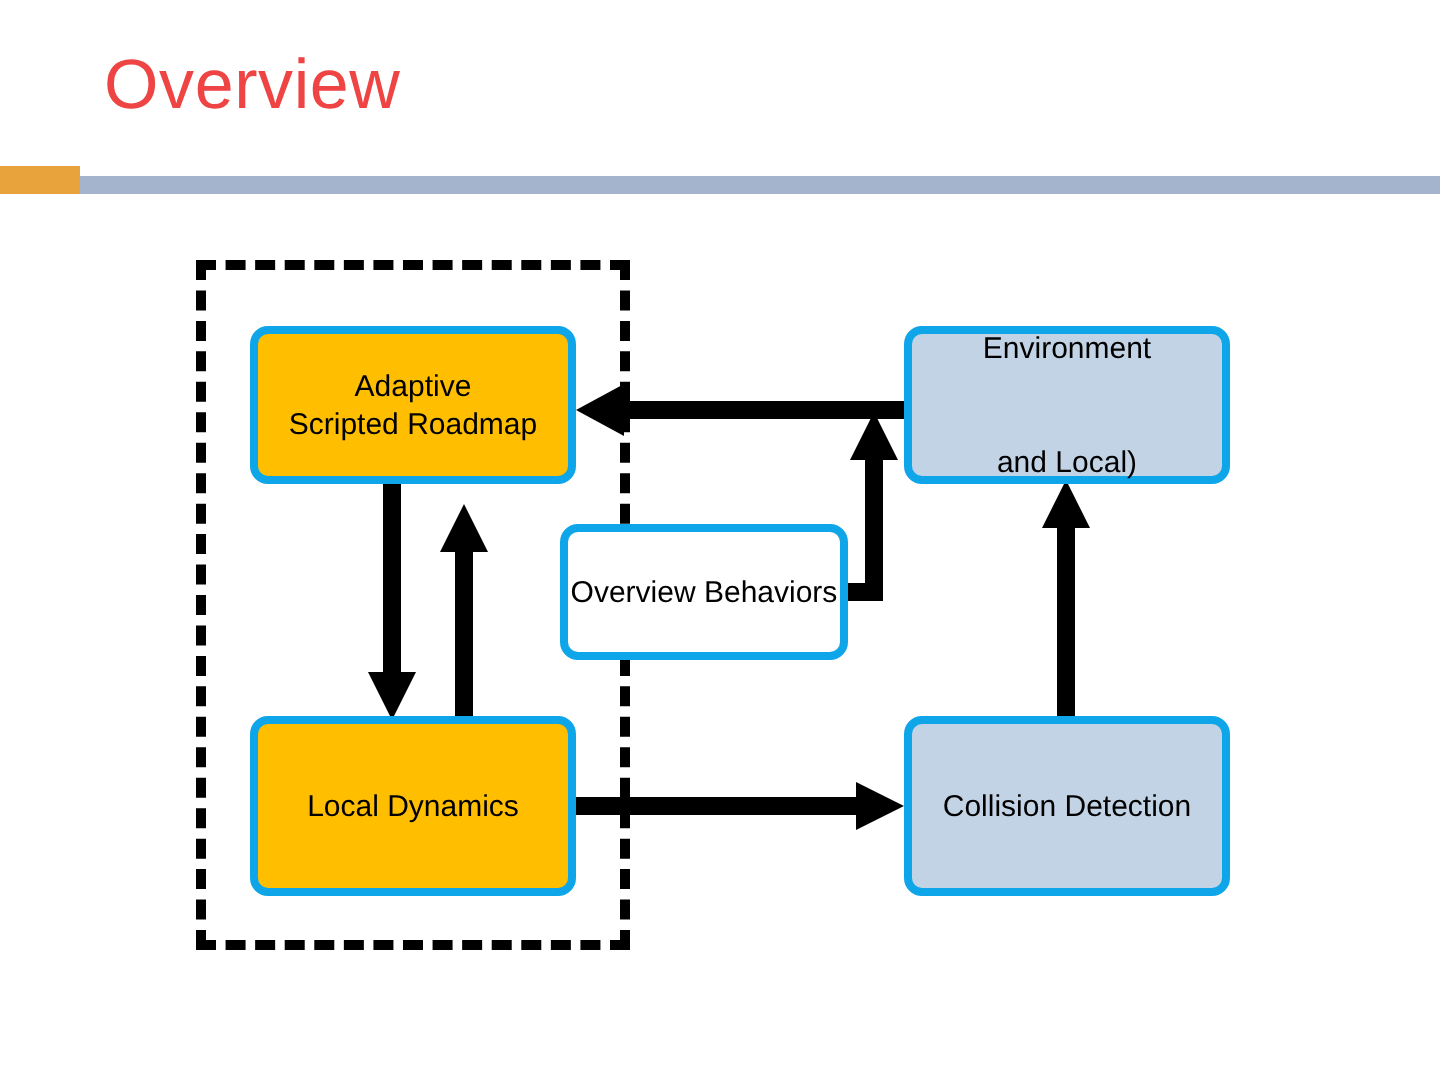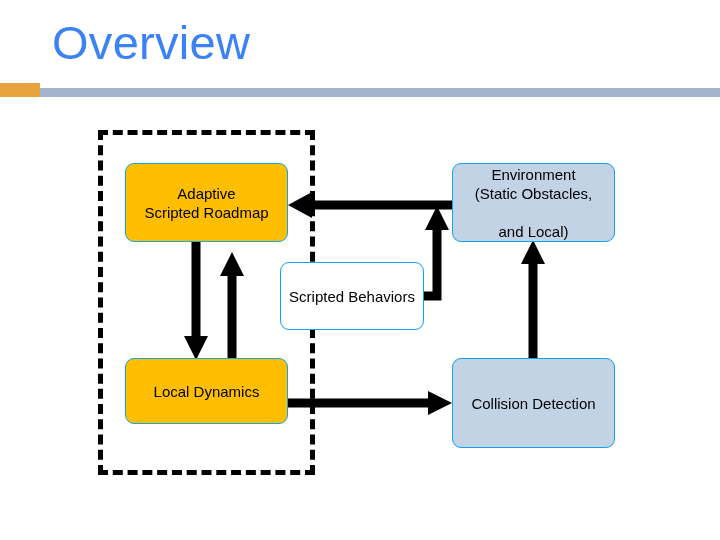--- a/index.html
+++ b/index.html
@@ -24,8 +24,8 @@
     position: absolute;
     left: 52px;
     top: 22px;
-    font-size: 47px;
-    color: #3b82f6;
+    font-size: 35px;
+    color: #ef4444;
     font-weight: normal;
     letter-spacing: 0.3px;
     line-height: 42px;

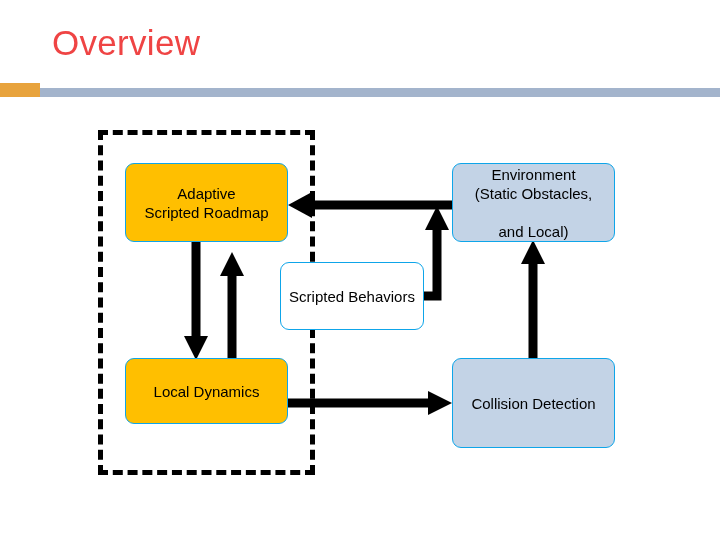--- a/index.html
+++ b/index.html
@@ -75,7 +75,7 @@
     font-size: 15px;
     color: #000000;
     line-height: 19px;
-    border: 1px solid #0ea5e9;
+    border: 4px solid #0ea5e9;
   }
   .box-orange {
     background: #ffbf00;

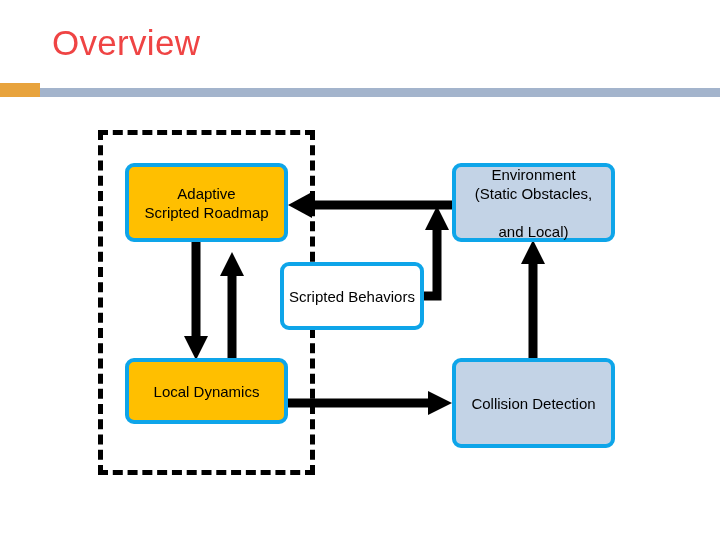--- a/index.html
+++ b/index.html
@@ -161,7 +161,7 @@
     <div class="box box-blue" id="box-env">
       <span>
         <span>Environment</span><br>
-        <span>(Static Obstacles,</span><br>
+        <br>
         <br>
         <span>and Local)</span>
       </span>

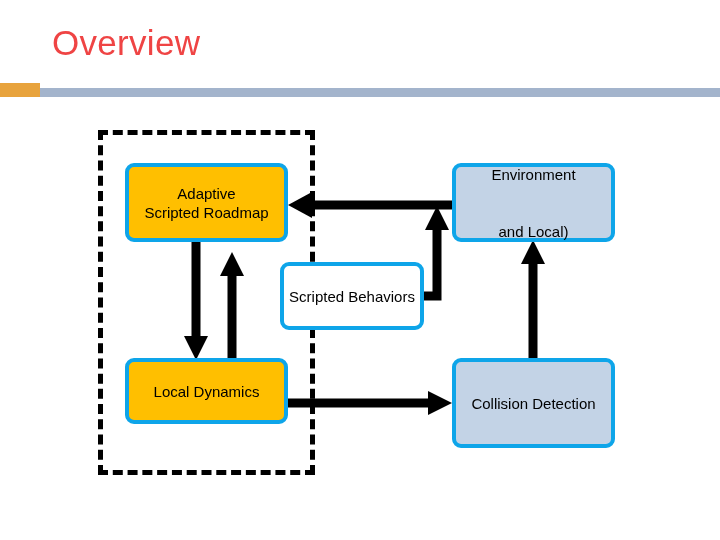--- a/index.html
+++ b/index.html
@@ -168,7 +168,7 @@
     </div>
 
     <div class="box box-plain" id="box-scripted">
-      <span>Scripted Behaviors</span>
+      <span>Overview Behaviors</span>
     </div>
 
     <div class="box box-orange" id="box-local">

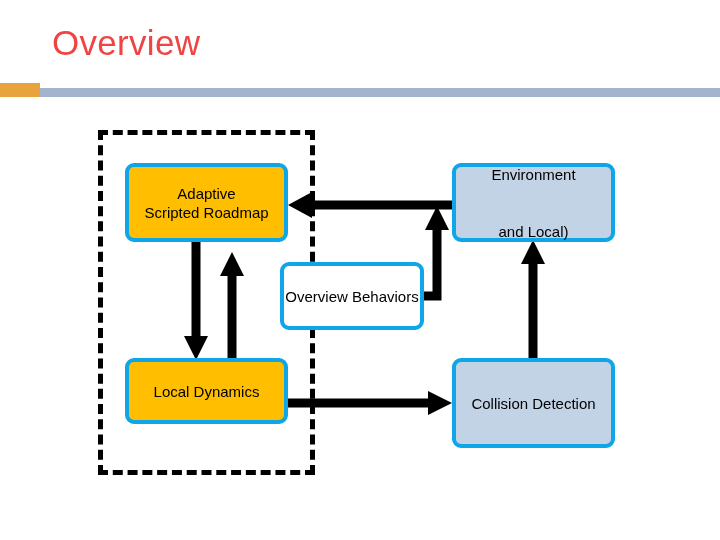--- a/index.html
+++ b/index.html
@@ -93,7 +93,7 @@
   #box-aer     { left: 125px; top: 163px;  width: 163px; height: 79px; }
   #box-env     { left: 452px; top: 163px;  width: 163px; height: 79px; }
   #box-scripted{ left: 280px; top: 262px;  width: 144px; height: 68px; }
-  #box-local   { left: 125px; top: 358px;  width: 163px; height: 66px; }
+  #box-local   { left: 125px; top: 358px;  width: 163px; height: 90px; }
   #box-collision{ left: 452px; top: 358px; width: 163px; height: 90px; align-items: center; }
 
   .arrows {

